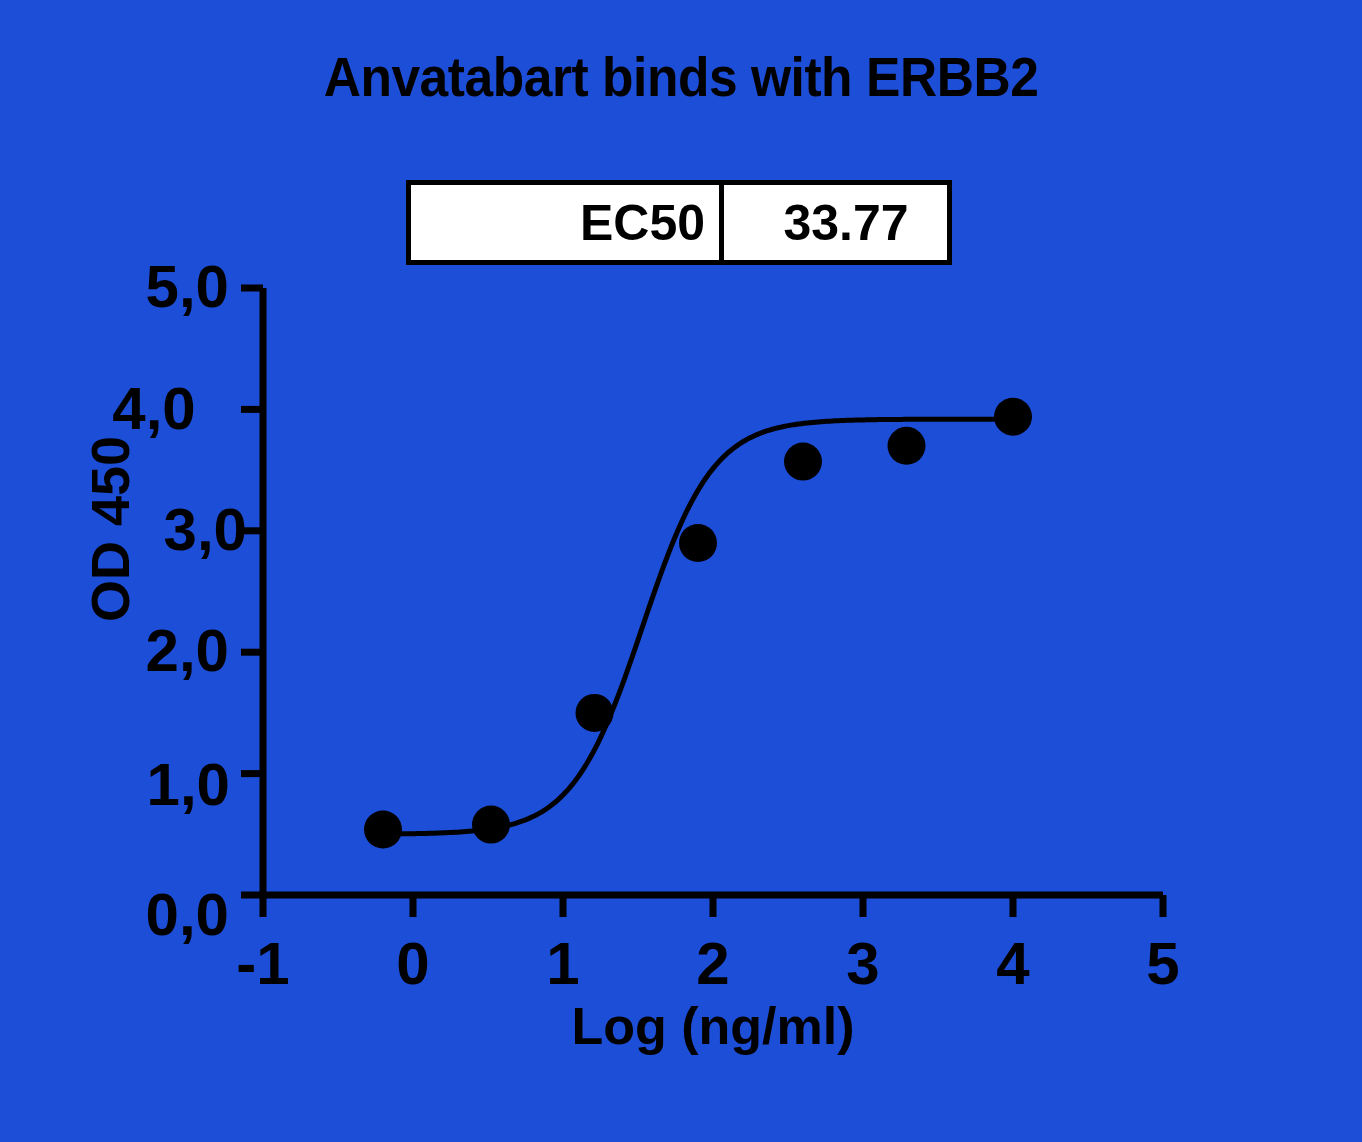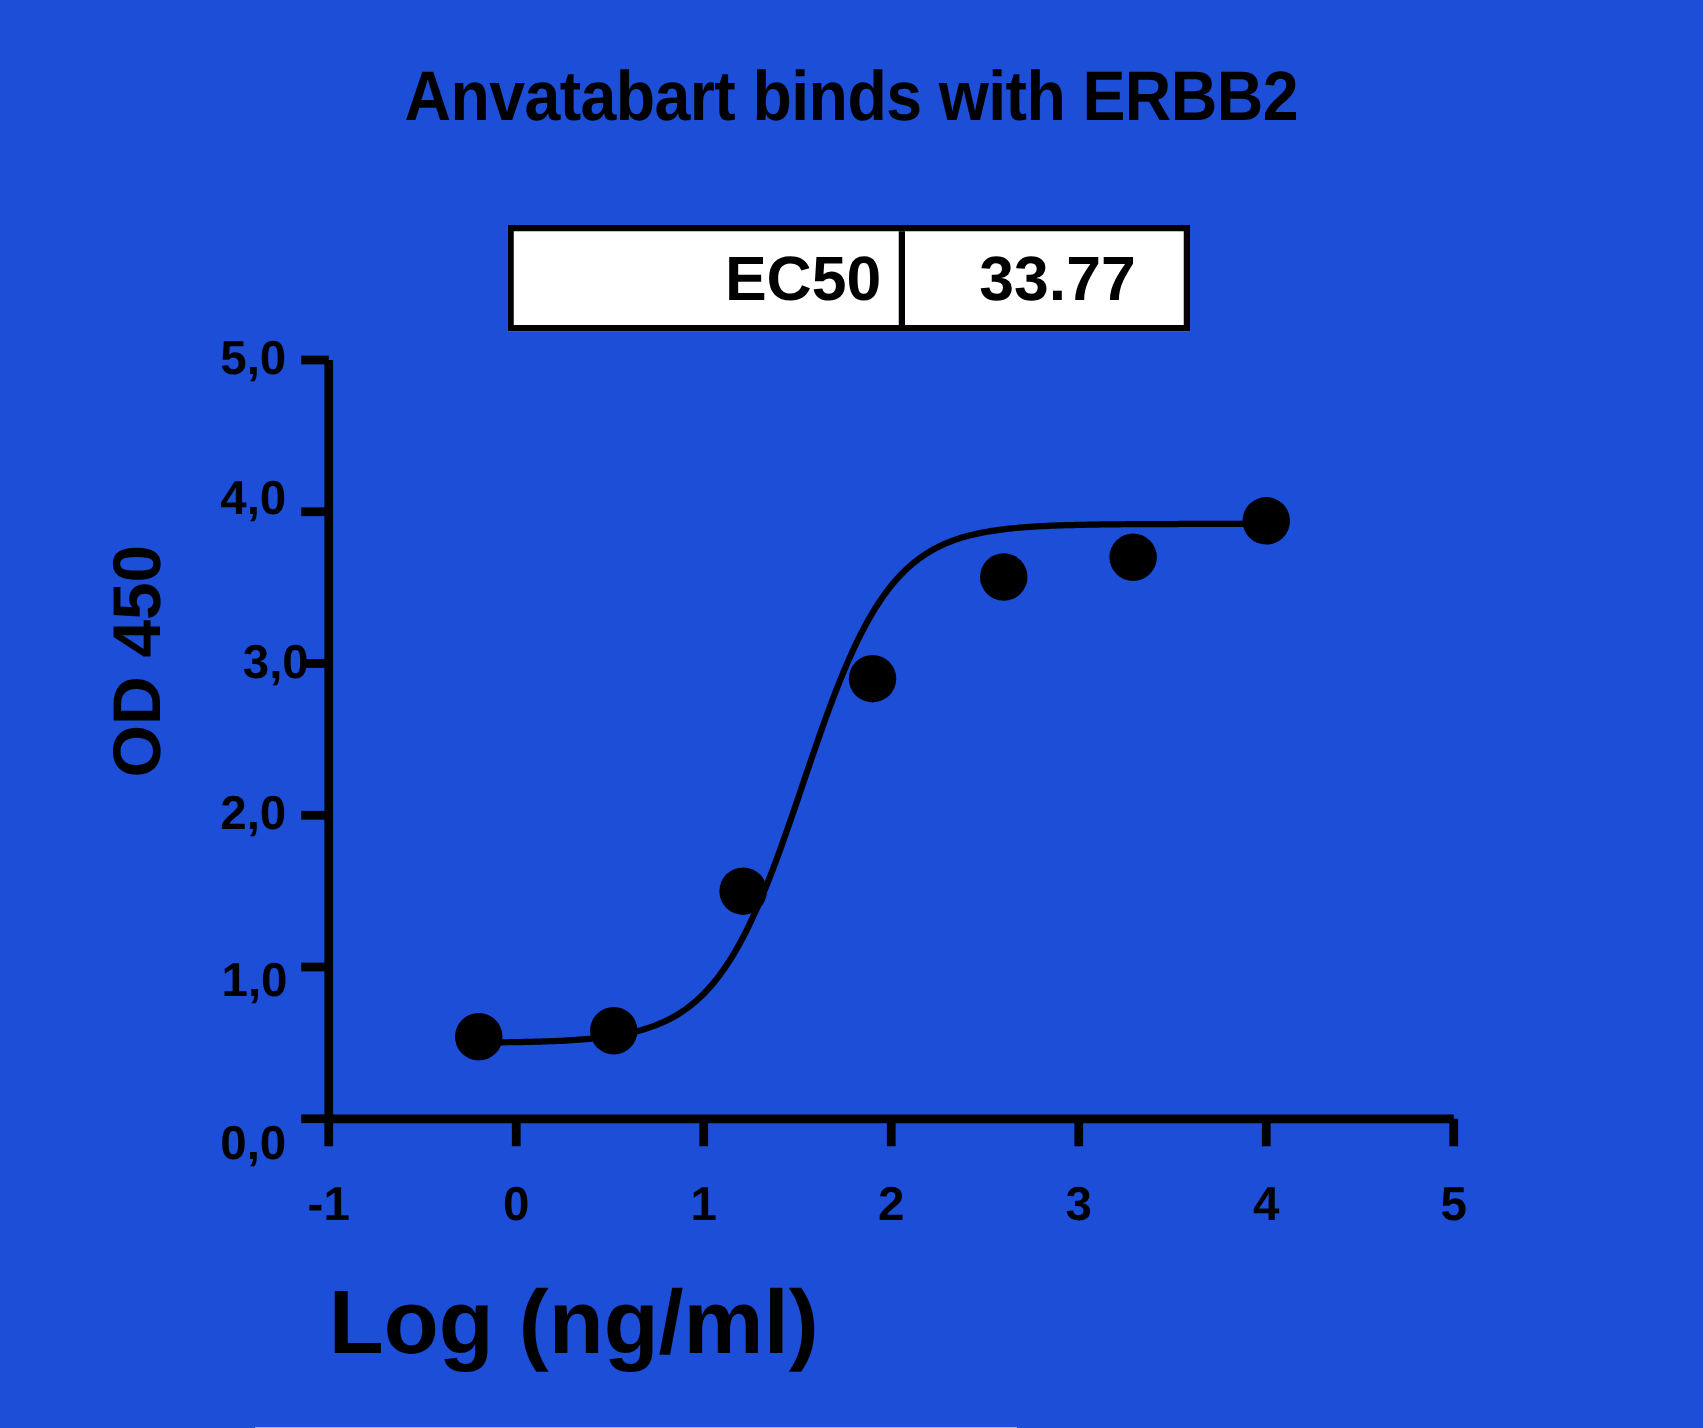--- a/index.html
+++ b/index.html
@@ -83,7 +83,7 @@
     position: absolute;
     font-family: "Liberation Sans", sans-serif;
     font-weight: bold;
-    font-size: 38px;
+    font-size: 60px;
     line-height: 54px;
     white-space: nowrap;
   }

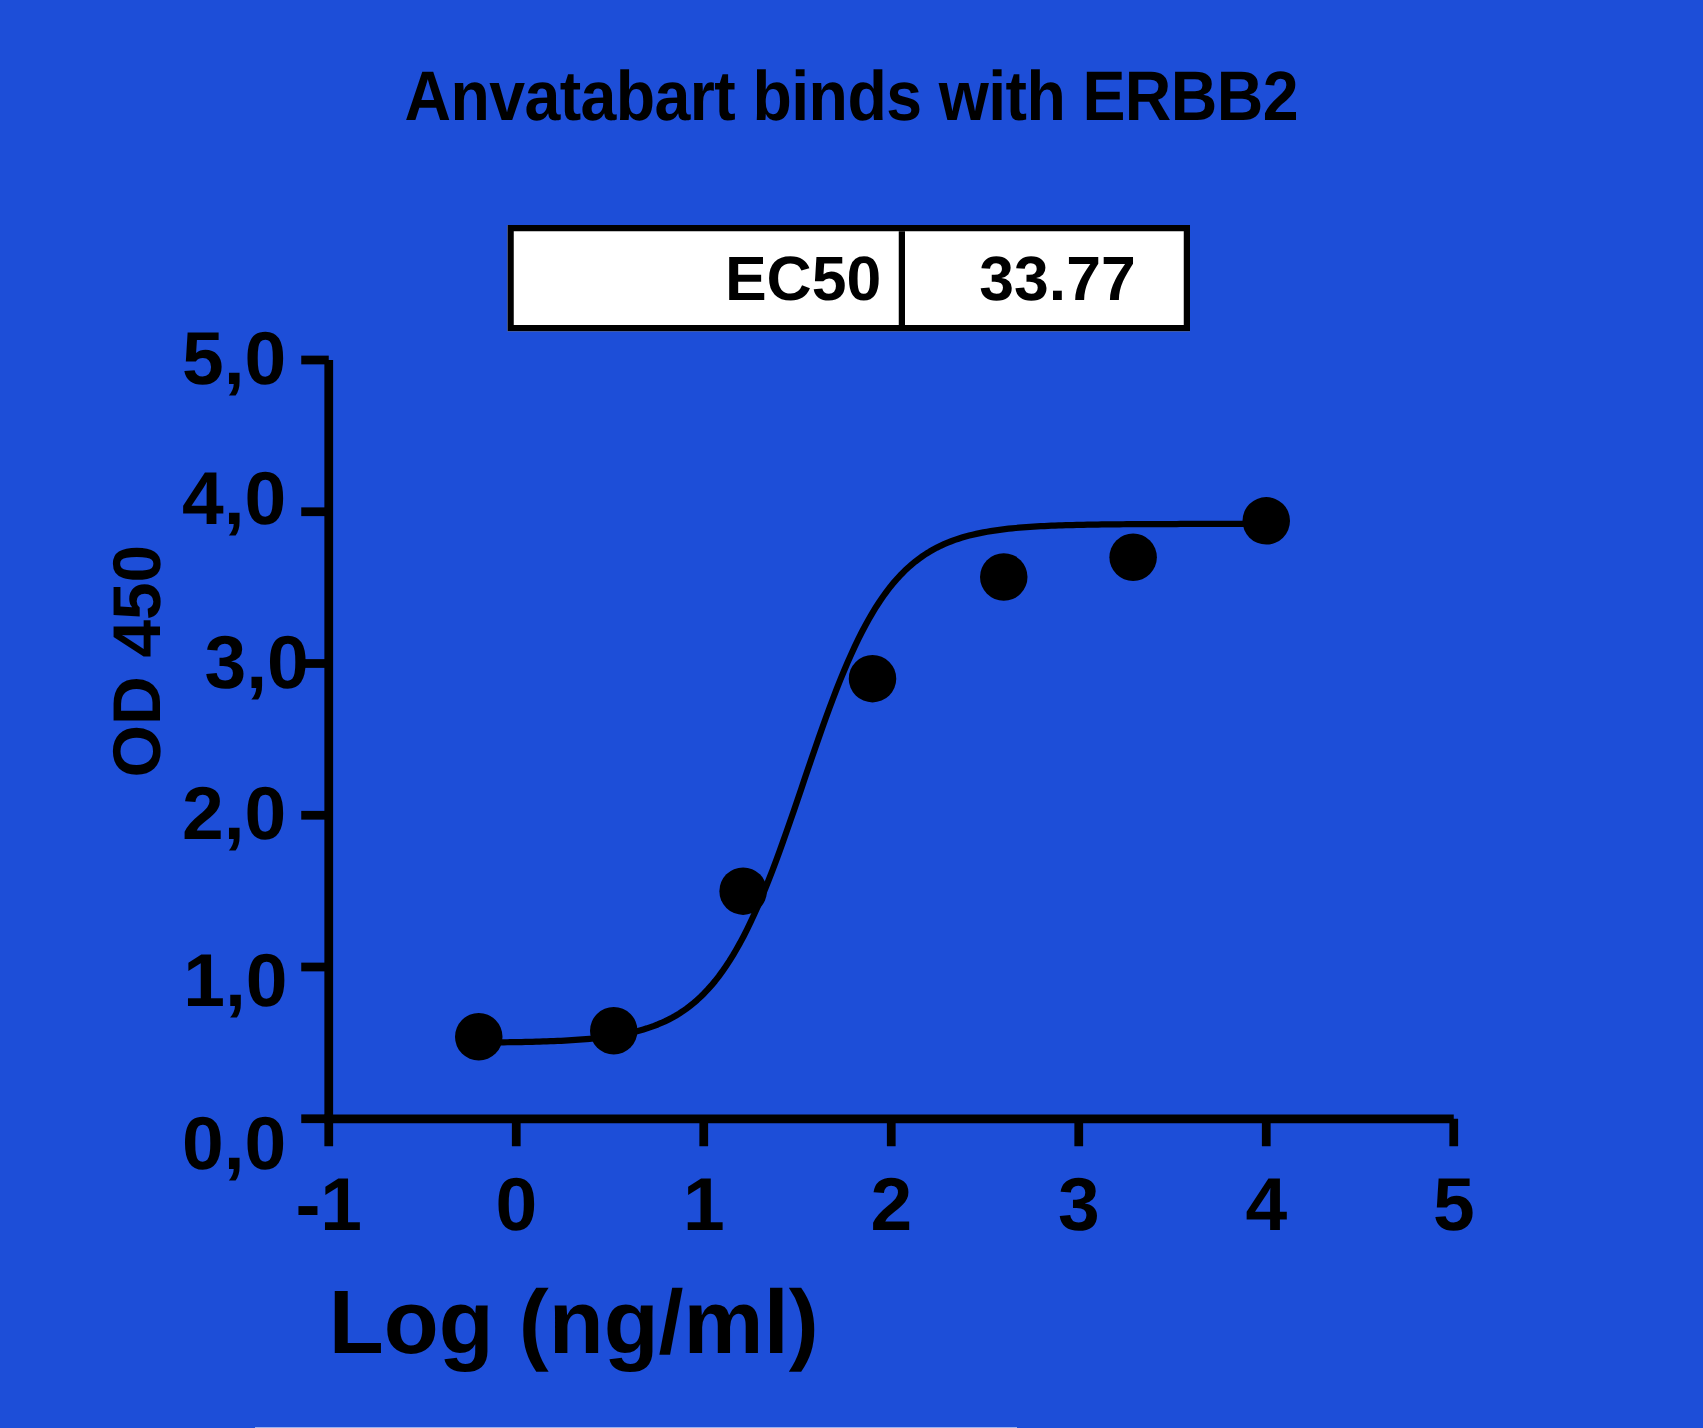--- a/index.html
+++ b/index.html
@@ -170,7 +170,7 @@
       <div class="axis-tick-label ytick-label" style="left: 80px; top: 745.6px; margin-top: 12px;">1,0</div>
       <div class="axis-tick-label ytick-label" style="left: 79px; top: 624.2px;">2,0</div>
       <div class="axis-tick-label ytick-label" style="left: 97px; top: 502.8px;">3,0</div>
-      <div class="axis-tick-label ytick-label" style="left: 79px; top: 372px;">4,0</div>
+      <div class="axis-tick-label ytick-label" style="left: 79px; top: 382px; text-align: center;">4,0</div>
       <div class="axis-tick-label ytick-label" style="left: 79px; top: 260px;">5,0</div>
     </div>
   <div id="xtick-labels">

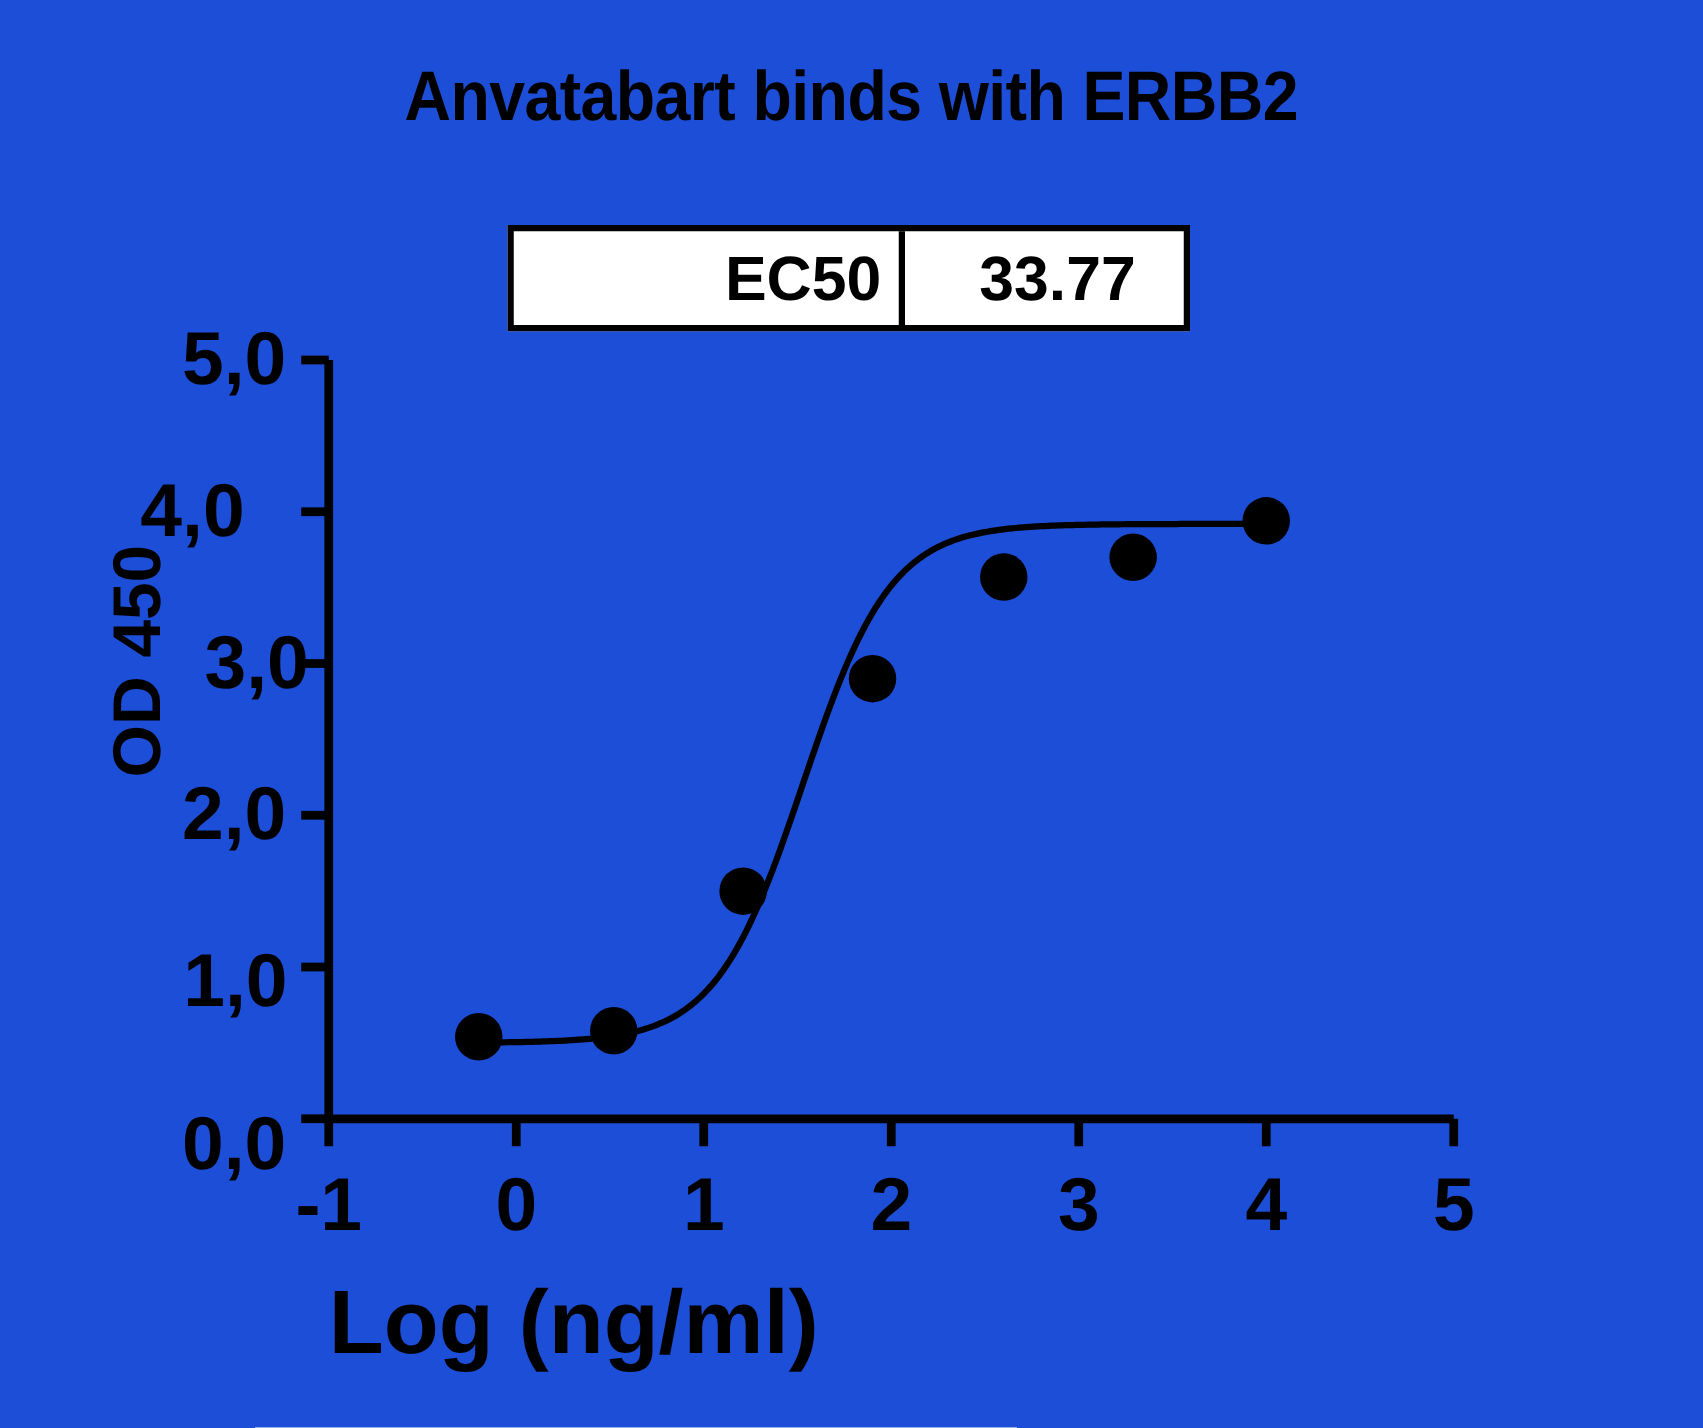--- a/index.html
+++ b/index.html
@@ -112,11 +112,12 @@
   .axis-title-x {
     position: absolute;
     left: 263px;
-    top: 1028px;
+    top: 996px;
     width: 900px;
+    text-align: center;
     font-family: "Liberation Sans", sans-serif;
     font-weight: bold;
-    font-size: 72px;
+    font-size: 52px;
     line-height: 60px;
     white-space: nowrap;
   }

